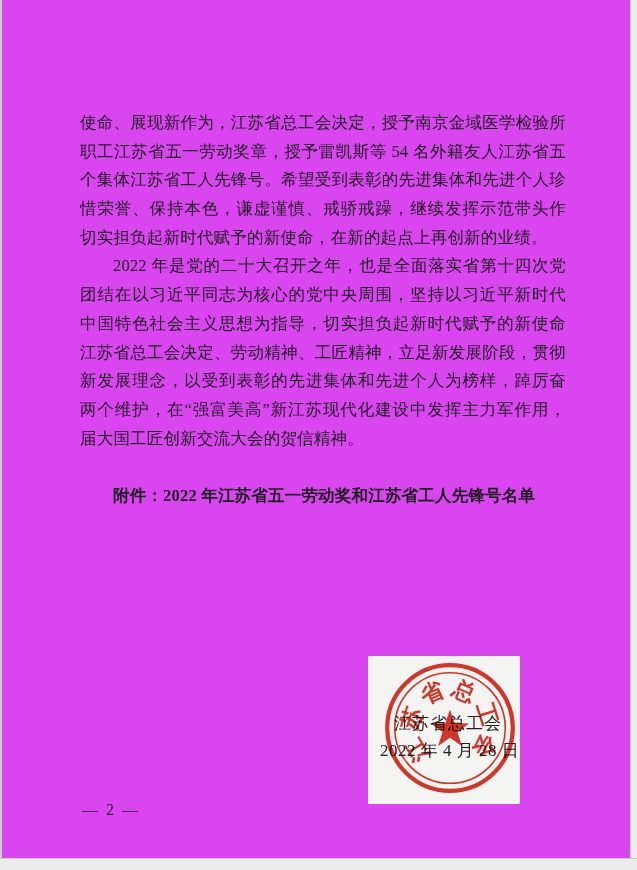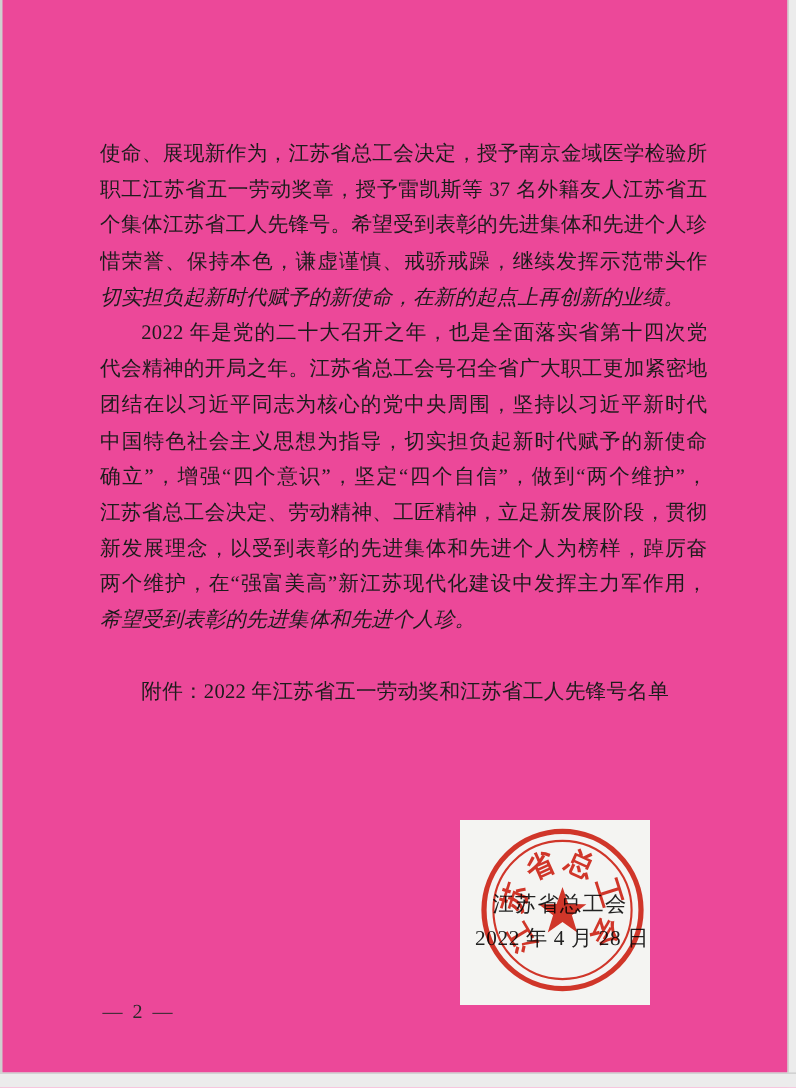--- a/index.html
+++ b/index.html
@@ -7,7 +7,7 @@
     position: relative;
     width: 637px;
     height: 870px;
-    background: #ec4899;
+    background: #d946ef;
     overflow: hidden;
     font-family: "Liberation Serif", "DejaVu Serif", serif;
     color: #1c1c1c;

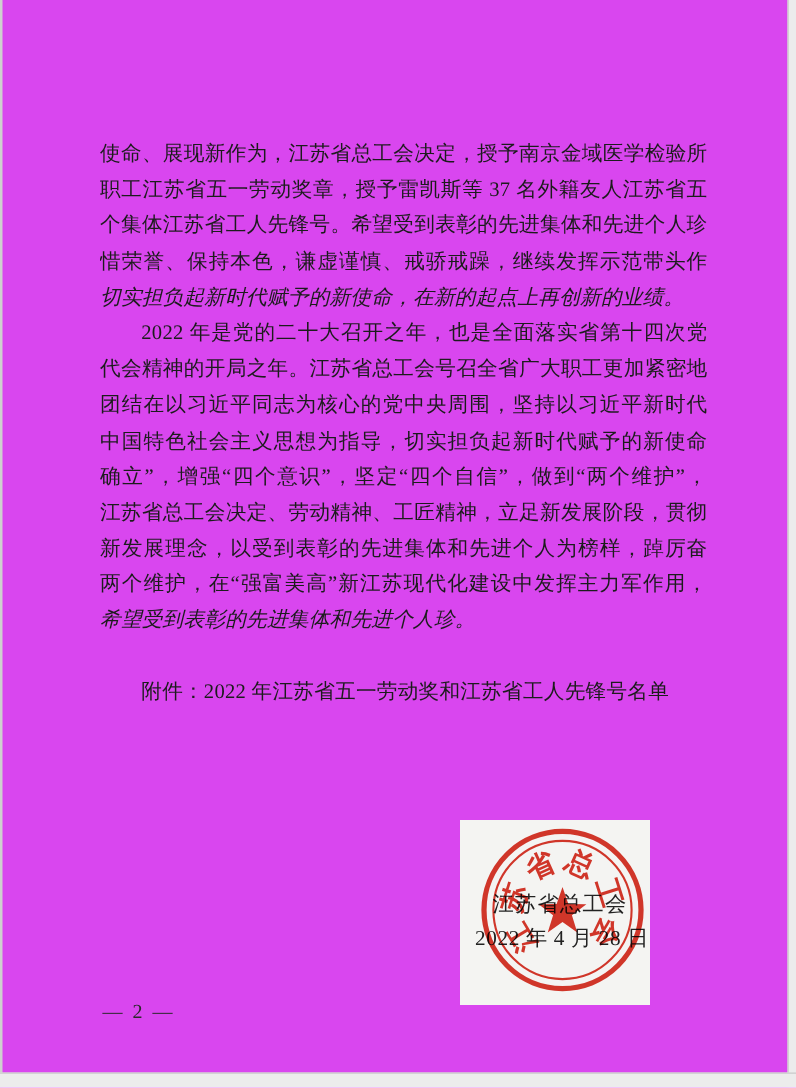--- a/index.html
+++ b/index.html
@@ -87,7 +87,7 @@
 
   <div class="text-block">
     <div class="line">使命、展现新作为，江苏省总工会决定，授予南京金域医学检验所</div>
-    <div class="line">职工江苏省五一劳动奖章，授予雷凯斯等 37 名外籍友人江苏省五</div>
+    <div class="line">职工江苏省五一劳动奖章，授予雷凯斯等 54 名外籍友人江苏省五</div>
     <div class="line">个集体江苏省工人先锋号。希望受到表彰的先进集体和先进个人珍</div>
     <div class="line">惜荣誉、保持本色，谦虚谨慎、戒骄戒躁，继续发挥示范带头作用，</div>
     <div class="line para-end">切实担负起新时代赋予的新使命，在新的起点上再创新的业绩。</div>

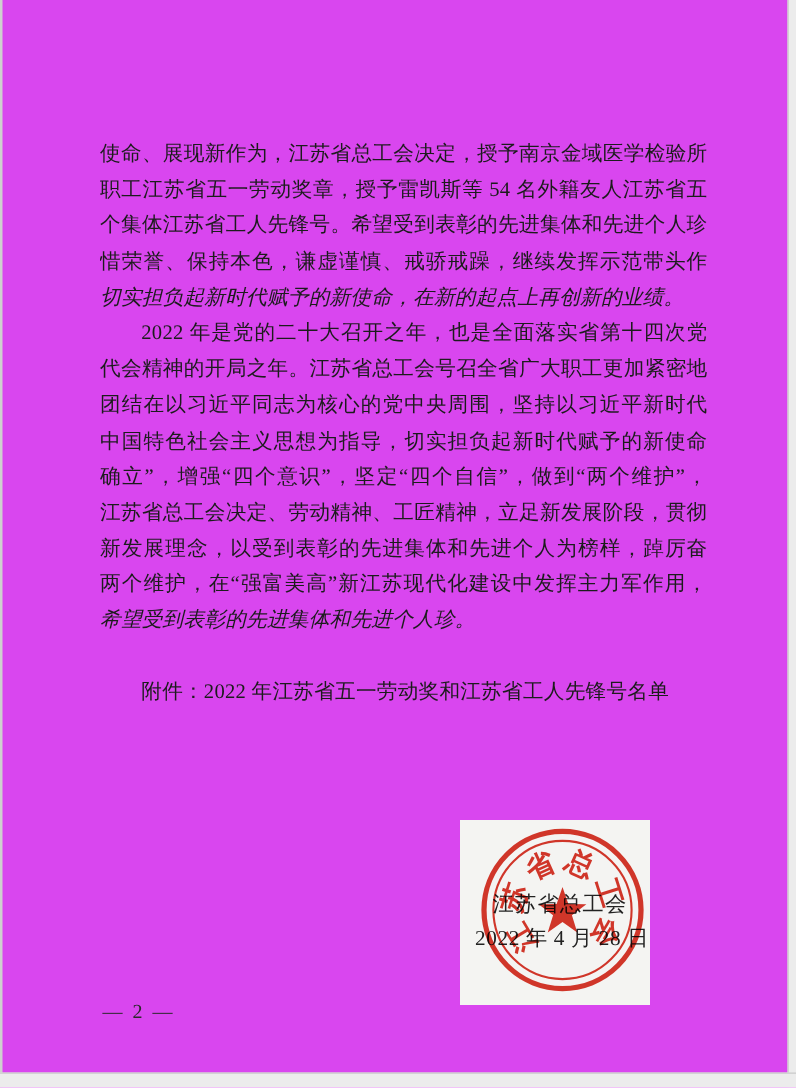--- a/index.html
+++ b/index.html
@@ -32,7 +32,7 @@
     overflow: hidden;
     letter-spacing: 0.2px;
   }
-  .line.para-end { text-align-last: left; font-style: italic; }
+  .line.para-end { text-align-last: left; }
   .line.indent { padding-left: 33px; }
   .attachment {
     margin-top: 28.7px;

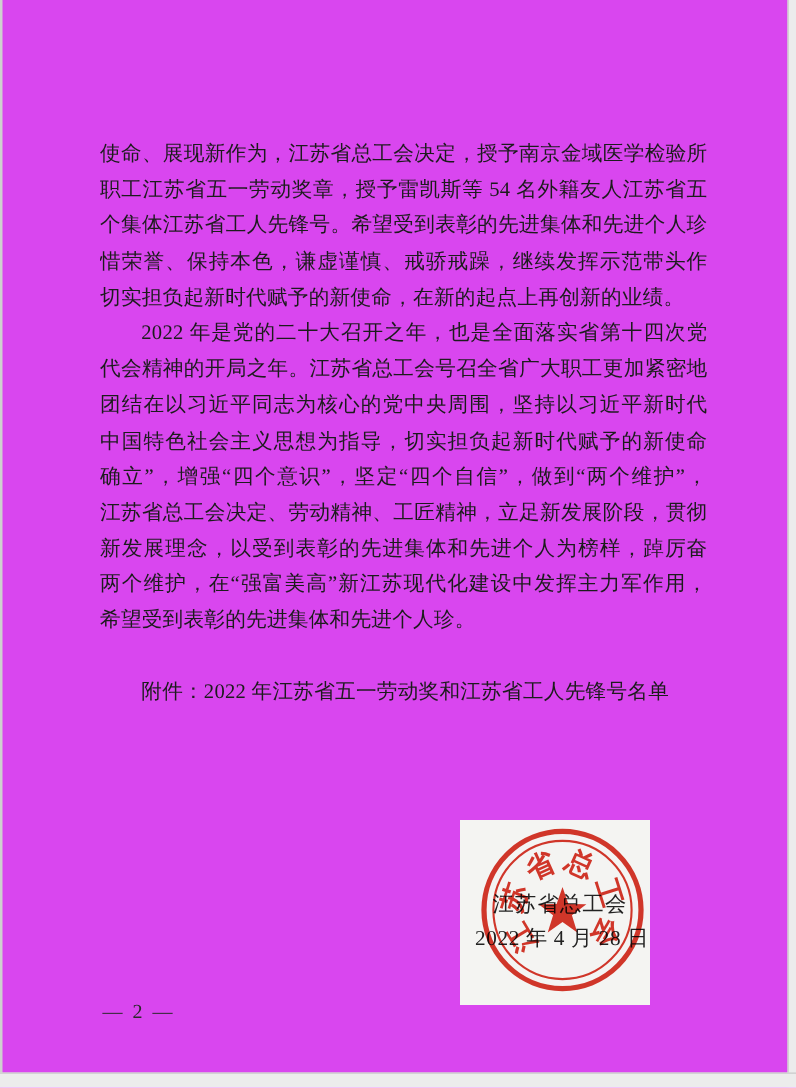--- a/index.html
+++ b/index.html
@@ -93,7 +93,6 @@
     <div class="line para-end">切实担负起新时代赋予的新使命，在新的起点上再创新的业绩。</div>
 
     <div class="line indent">2022 年是党的二十大召开之年，也是全面落实省第十四次党</div>
-    <div class="line">代会精神的开局之年。江苏省总工会号召全省广大职工更加紧密地</div>
     <div class="line">团结在以习近平同志为核心的党中央周围，坚持以习近平新时代</div>
     <div class="line">中国特色社会主义思想为指导，切实担负起新时代赋予的新使命</div>
     <div class="line">确立”，增强“四个意识”，坚定“四个自信”，做到“两个维护”，</div>

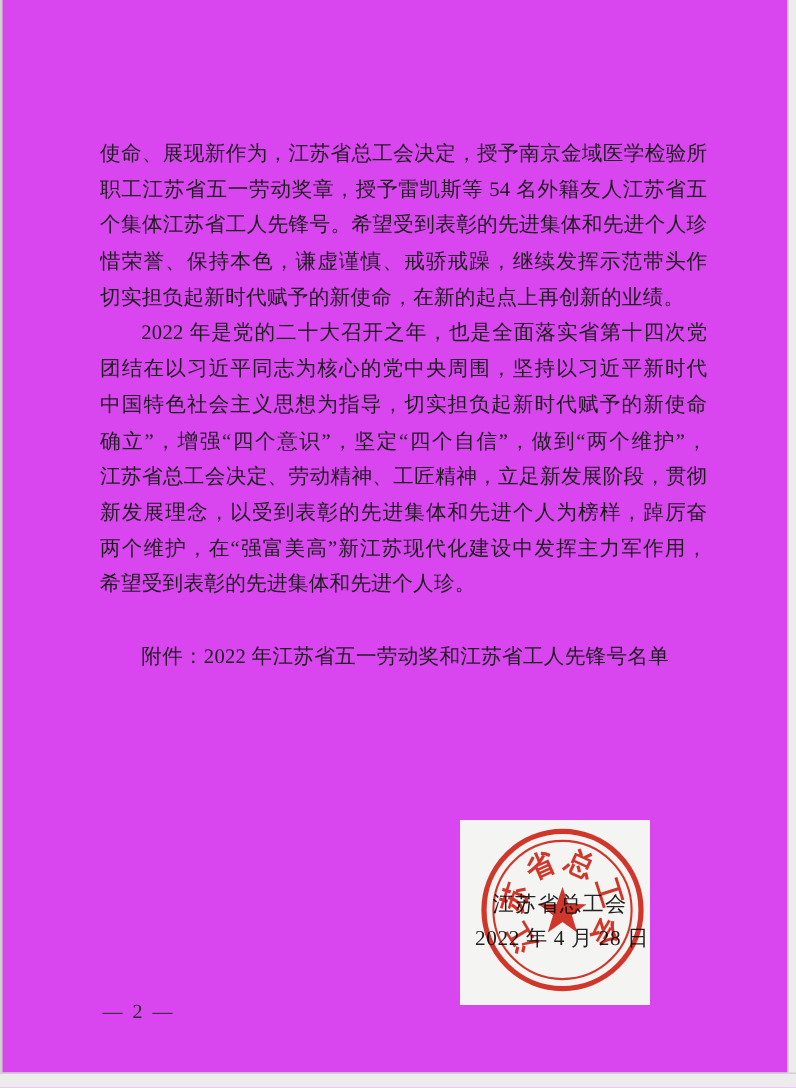--- a/index.html
+++ b/index.html
@@ -95,7 +95,6 @@
     <div class="line indent">2022 年是党的二十大召开之年，也是全面落实省第十四次党</div>
     <div class="line">团结在以习近平同志为核心的党中央周围，坚持以习近平新时代</div>
     <div class="line">中国特色社会主义思想为指导，切实担负起新时代赋予的新使命</div>
-    <div class="line">确立”，增强“四个意识”，坚定“四个自信”，做到“两个维护”，</div>
     <div class="line">江苏省总工会决定、劳动精神、工匠精神，立足新发展阶段，贯彻</div>
     <div class="line">新发展理念，以受到表彰的先进集体和先进个人为榜样，踔厉奋发、</div>
     <div class="line">两个维护，在“强富美高”新江苏现代化建设中发挥主力军作用，</div>

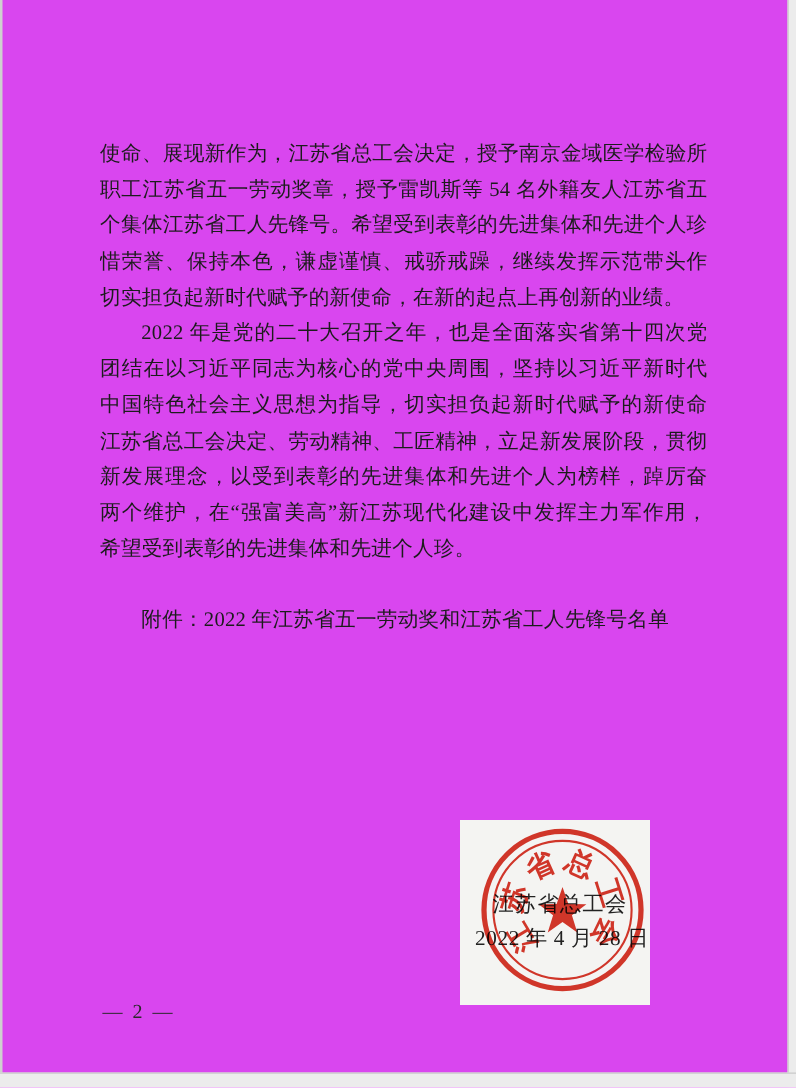--- a/index.html
+++ b/index.html
@@ -98,7 +98,7 @@
     <div class="line">江苏省总工会决定、劳动精神、工匠精神，立足新发展阶段，贯彻</div>
     <div class="line">新发展理念，以受到表彰的先进集体和先进个人为榜样，踔厉奋发、</div>
     <div class="line">两个维护，在“强富美高”新江苏现代化建设中发挥主力军作用，</div>
-    <div class="line para-end">希望受到表彰的先进集体和先进个人珍。</div>
+    <div class="line para-end">届大国工匠创新交流大会的贺信精神。</div>
 
     <div class="attachment">附件：2022 年江苏省五一劳动奖和江苏省工人先锋号名单</div>
   </div>

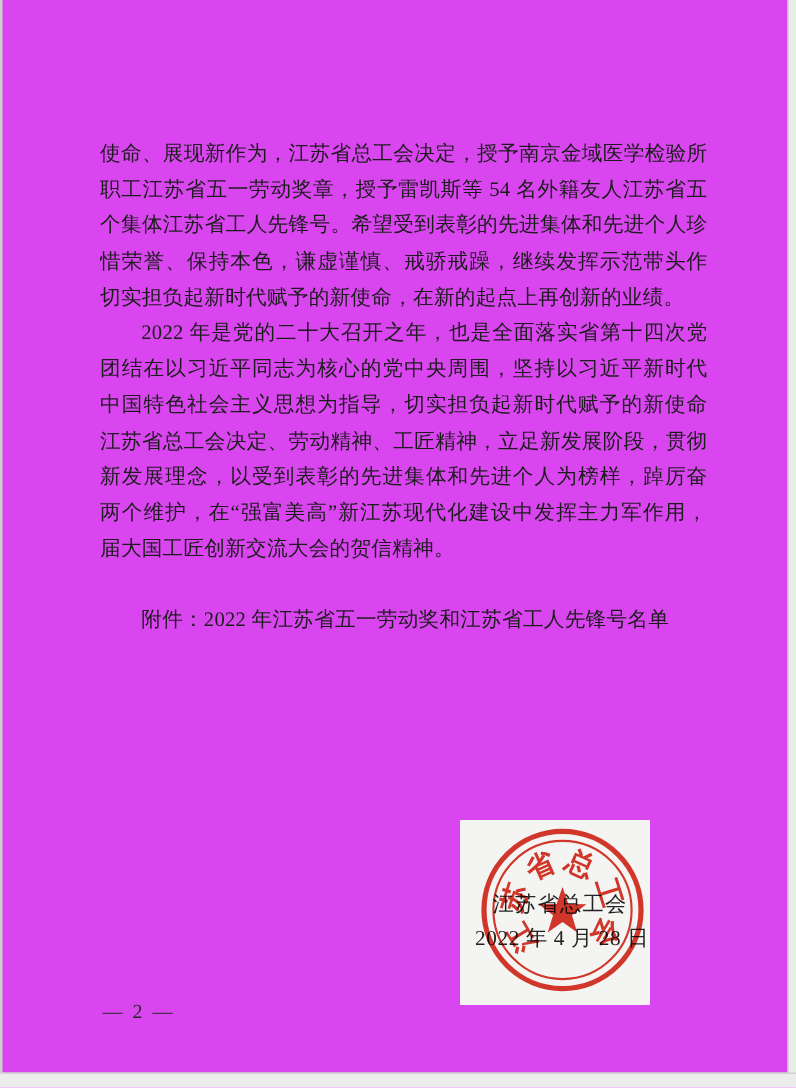--- a/index.html
+++ b/index.html
@@ -40,6 +40,7 @@
     height: 28.7px;
     line-height: 28.7px;
     letter-spacing: 0.2px;
+    font-weight: bold;
   }
 
   .sign-block { position: absolute; left: 0; top: 0; width: 637px; height: 870px; pointer-events: none; }

